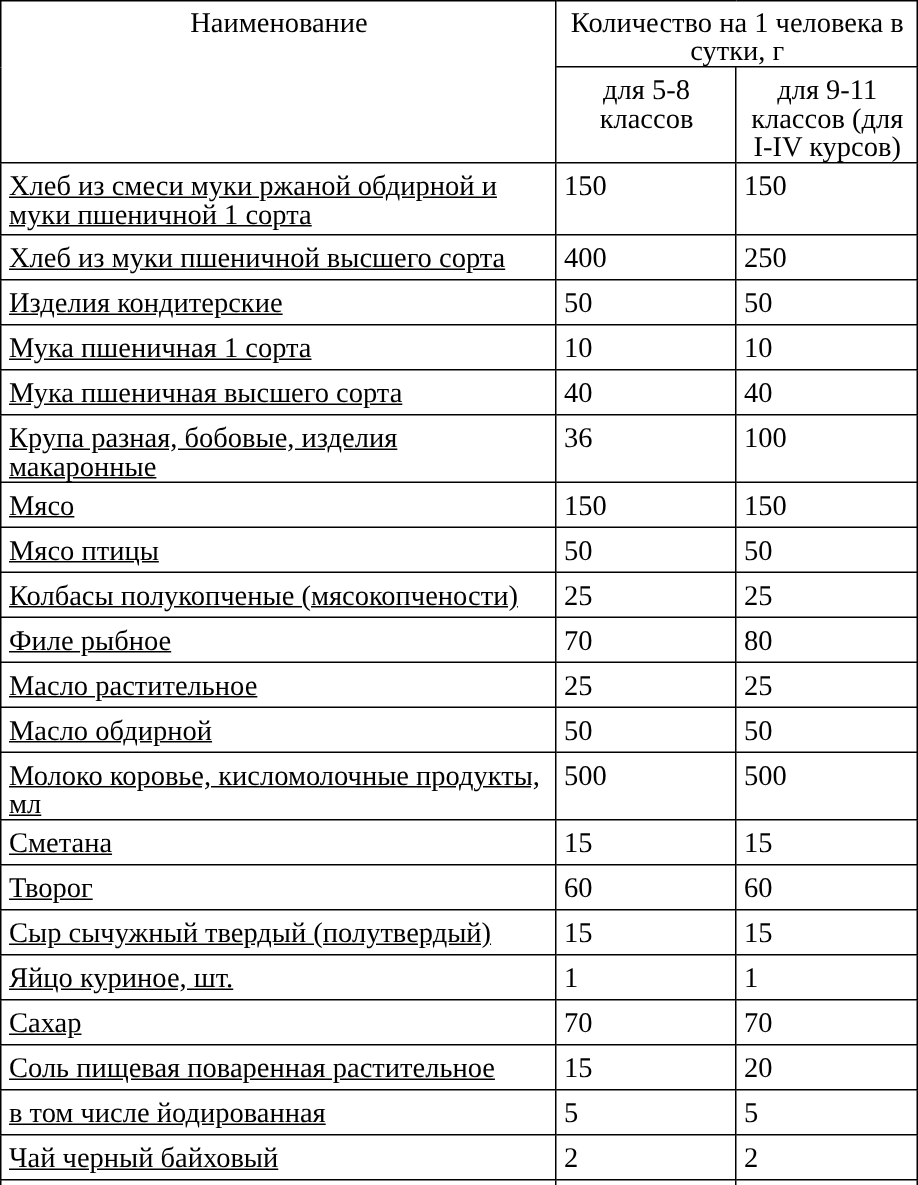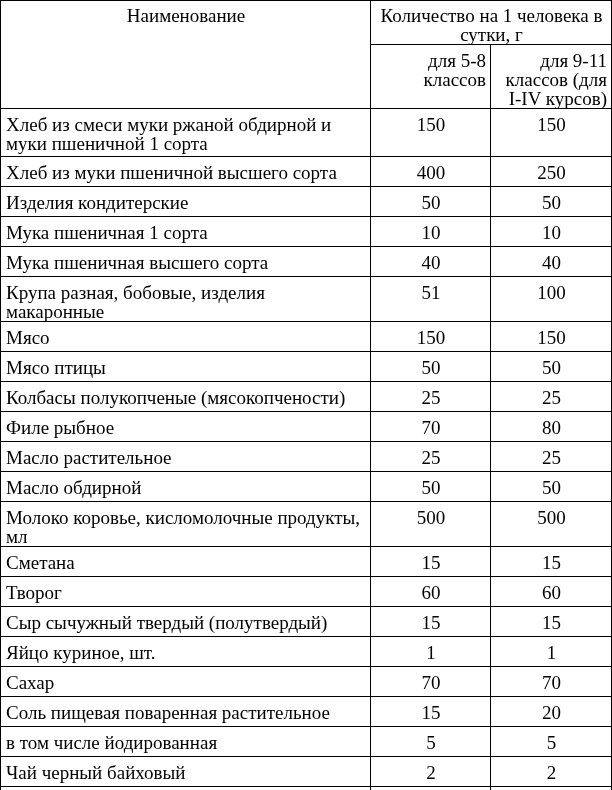--- a/index.html
+++ b/index.html
@@ -24,7 +24,7 @@
   col.c2 { width: 120px; }
   col.c3 { width: 121px; }
   tr.h1 th { height: 23px; text-align: center; padding-top: 5px; }
-  tr.h2 th { height: 43px; text-align: right; padding-top: 6px; }
+  tr.h2 th { height: 43px; text-align: center; padding-top: 6px; }
   tr.r-tall td { height: 41px; }
   tr.r td { height: 23px; }
   td.num { text-align: center; }

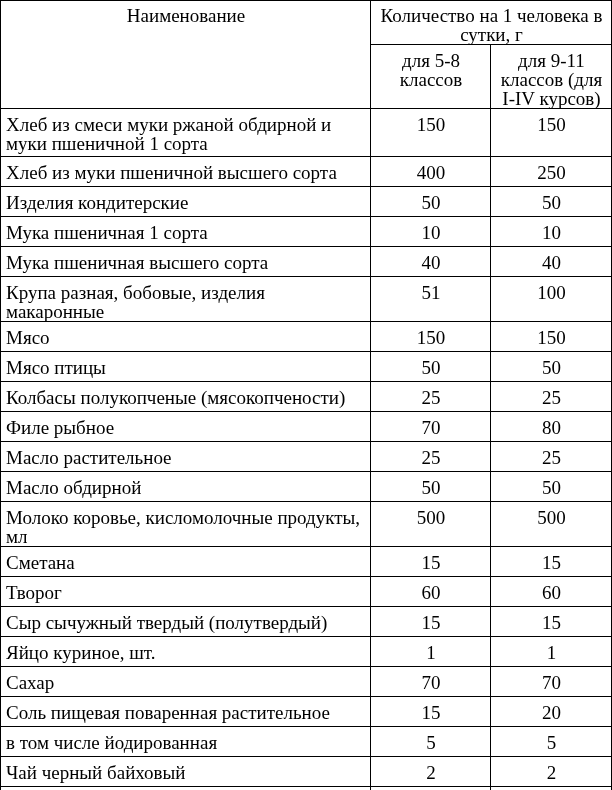--- a/index.html
+++ b/index.html
@@ -28,7 +28,7 @@
   tr.r-tall td { height: 41px; }
   tr.r td { height: 23px; }
   td.num { text-align: center; }
-  td.name { text-align: left; }
+  td.name { text-align: left; text-decoration: underline; }
 </style>
 </head>
 <body>

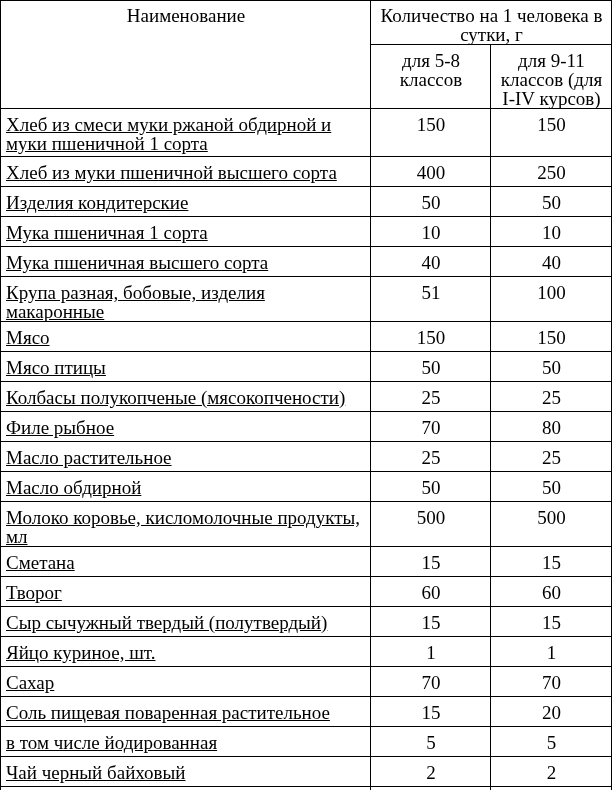--- a/index.html
+++ b/index.html
@@ -27,7 +27,7 @@
   tr.h2 th { height: 43px; text-align: center; padding-top: 6px; }
   tr.r-tall td { height: 41px; }
   tr.r td { height: 23px; }
-  td.num { text-align: center; }
+  td.num { text-align: left; }
   td.name { text-align: left; text-decoration: underline; }
 </style>
 </head>

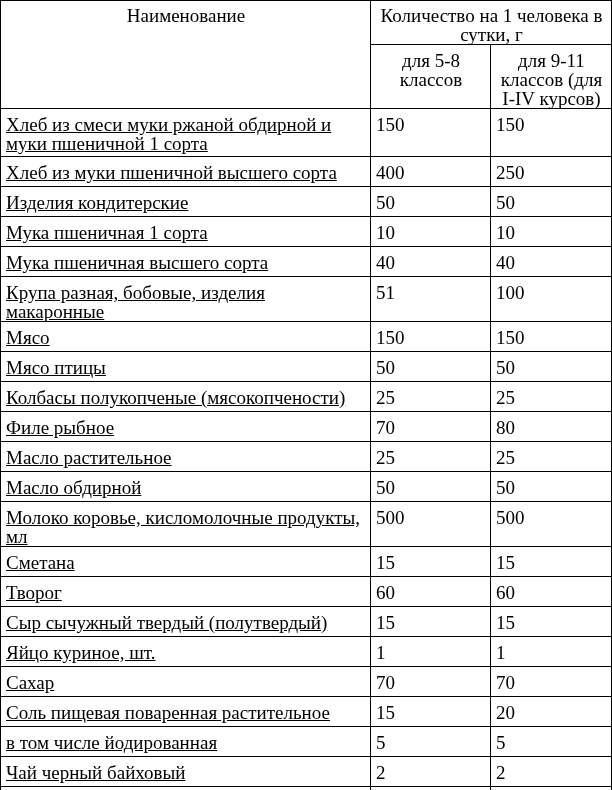--- a/index.html
+++ b/index.html
@@ -77,7 +77,7 @@
       </tr>
       <tr class="r">
         <td class="name">Крупа разная, бобовые, изделия макаронные</td>
-        <td class="num">51</td>
+        <td class="num">36</td>
         <td class="num">100</td>
       </tr>
       <tr class="r">

